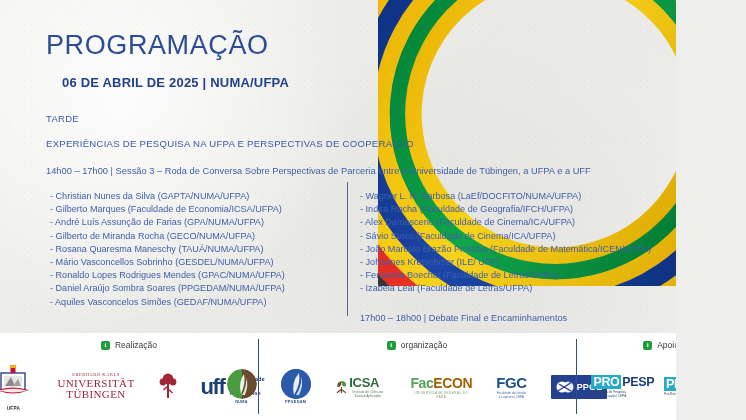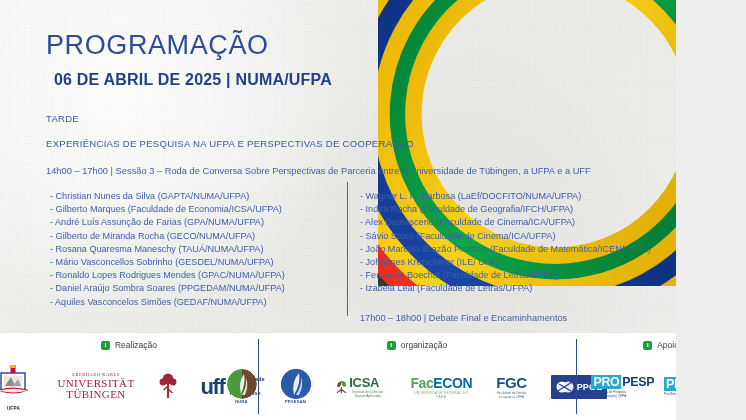--- a/index.html
+++ b/index.html
@@ -36,7 +36,7 @@
     font-size:27px;letter-spacing:.6px;color:#2c4c93;font-weight:400;
     line-height:1;margin:0 0 12px 0;
   }
-  .subtitle{font-size:16px;font-weight:bold;color:#23418a;letter-spacing:.2px;margin:8px;}
+  .subtitle{font-size:13px;font-weight:bold;color:#23418a;letter-spacing:.2px;margin:16px;}
 
   
   .shift{position:absolute;left:46px;top:113px;font-size:9.5px;color:#3a5aa3;letter-spacing:.3px;}

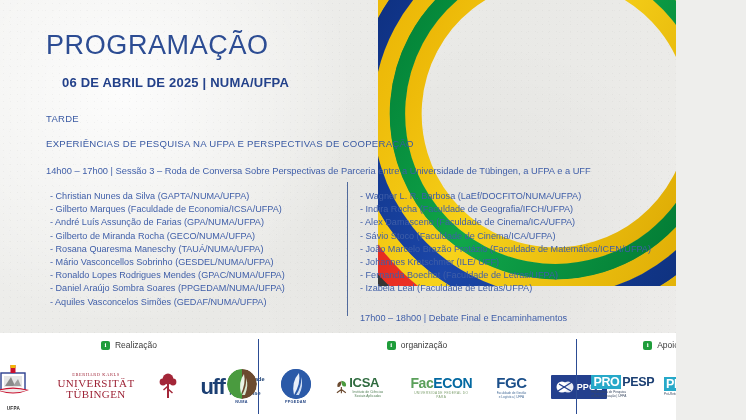--- a/index.html
+++ b/index.html
@@ -99,7 +99,7 @@
   .icsa-word{font-size:13px;font-weight:bold;color:#2f6b3f;letter-spacing:-.3px;}
   .icsa-sub{font-size:3.2px;color:#4b7a4f;letter-spacing:.1px;text-align:center;}
 
-  .facecon{font-size:14px;font-weight:bold;color:#0369a1;letter-spacing:-.4px;}
+  .facecon{font-size:14px;font-weight:bold;color:#a16207;letter-spacing:-.4px;}
   .facecon-sub{font-size:3.2px;color:#7fa06f;letter-spacing:.4px;text-align:center;}
 
   .fgc{font-size:15px;font-weight:bold;color:#1b4f8a;letter-spacing:-.4px;}

